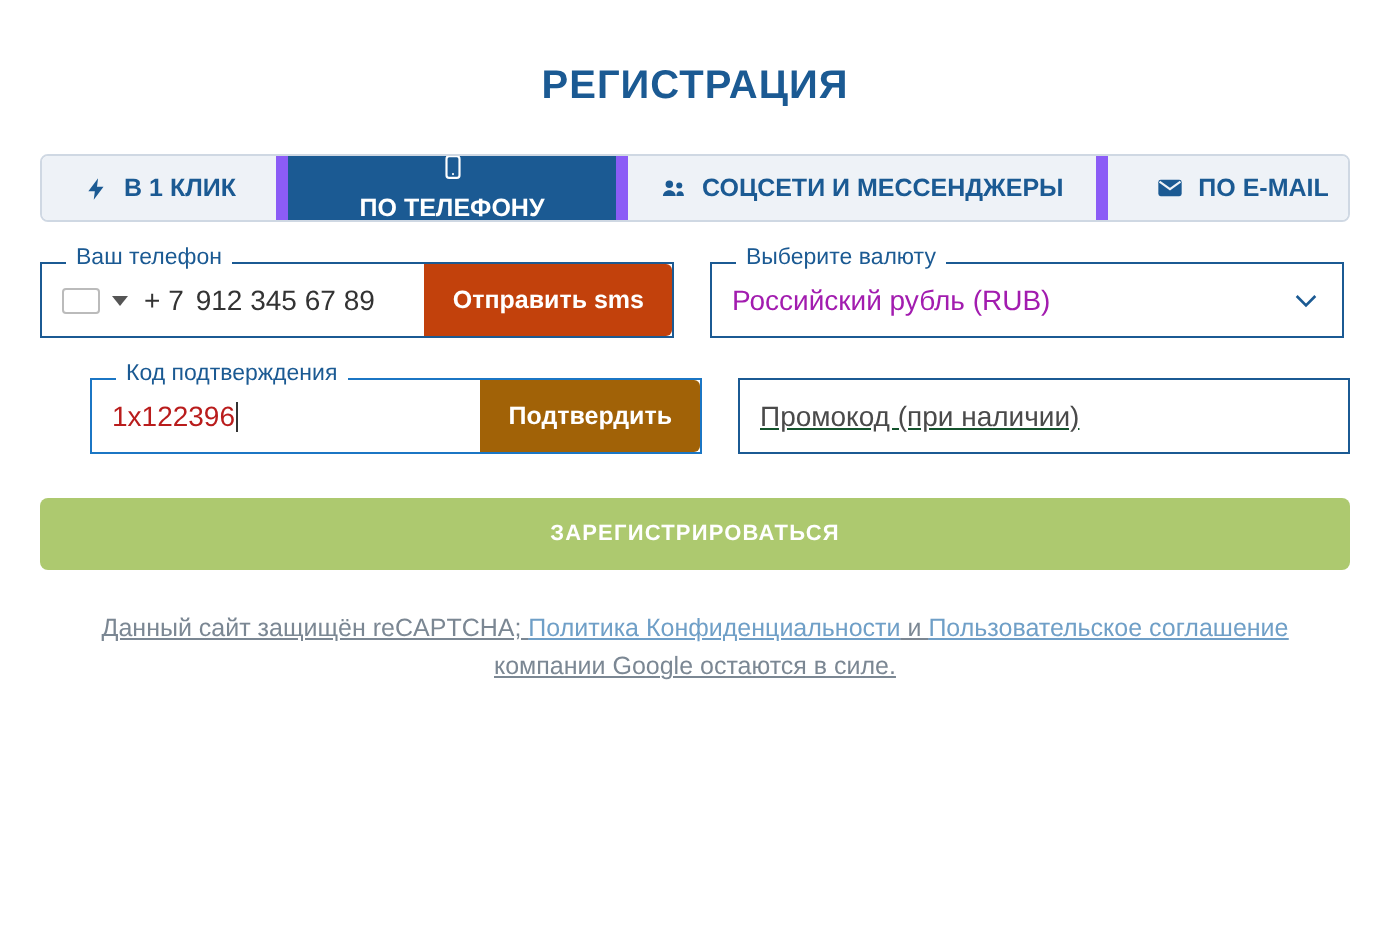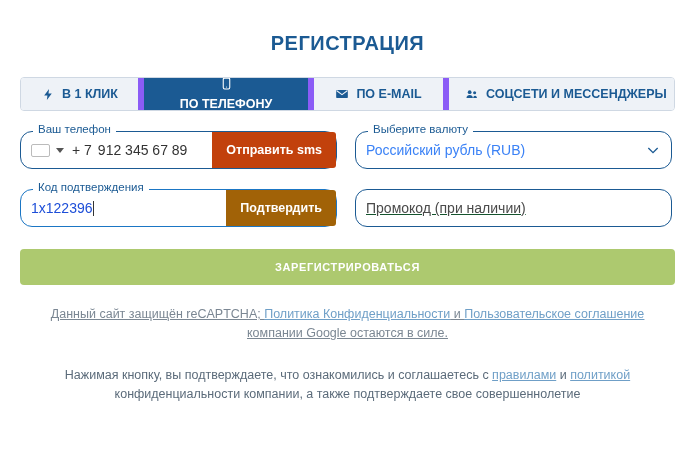--- a/index.html
+++ b/index.html
@@ -285,16 +285,6 @@
       <span>ПО ТЕЛЕФОНУ</span>
     </div>
 
-    <div class="tab t3">
-      <span class="ticon">
-        <svg viewBox="0 0 24 24" width="14" height="14">
-            <rect x="2" y="5" width="20" height="14" rx="2" fill="#1b5a93"></rect>
-            <path d="M3 6.5l9 6.5 9-6.5" fill="none" stroke="#eef2f7" stroke-width="1.8"></path>
-          </svg>
-      </span>
-      <span>ПО E-MAIL</span>
-    </div>
-
     <div class="tab t4">
       <span class="ticon">
         <svg viewBox="0 0 24 24" width="15" height="15">
@@ -305,6 +295,16 @@
         </svg>
       </span>
       <span>СОЦСЕТИ И МЕССЕНДЖЕРЫ</span>
+    </div>
+
+    <div class="tab t3">
+      <span class="ticon">
+        <svg viewBox="0 0 24 24" width="14" height="14">
+            <rect x="2" y="5" width="20" height="14" rx="2" fill="#1b5a93"></rect>
+            <path d="M3 6.5l9 6.5 9-6.5" fill="none" stroke="#eef2f7" stroke-width="1.8"></path>
+          </svg>
+      </span>
+      <span>ПО E-MAIL</span>
     </div>
   </div>
 

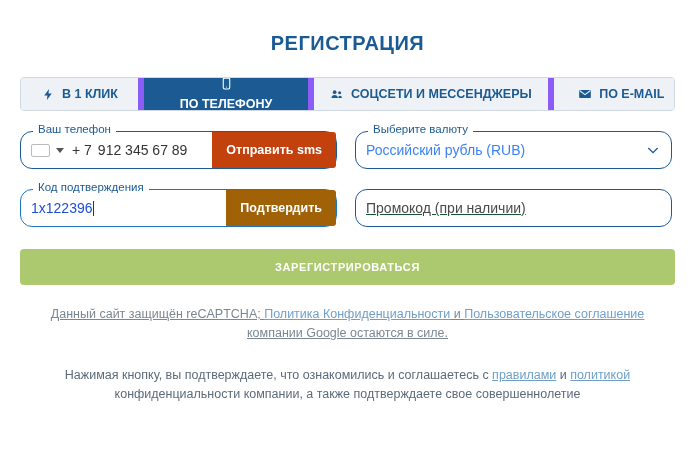--- a/index.html
+++ b/index.html
@@ -90,7 +90,7 @@
   .fld {
     position: relative;
     border: 1.5px solid #1b5a93;
-    border-radius: 12px;
+    border-radius: 0;
     height: 38px;
     display: flex;
     align-items: stretch;

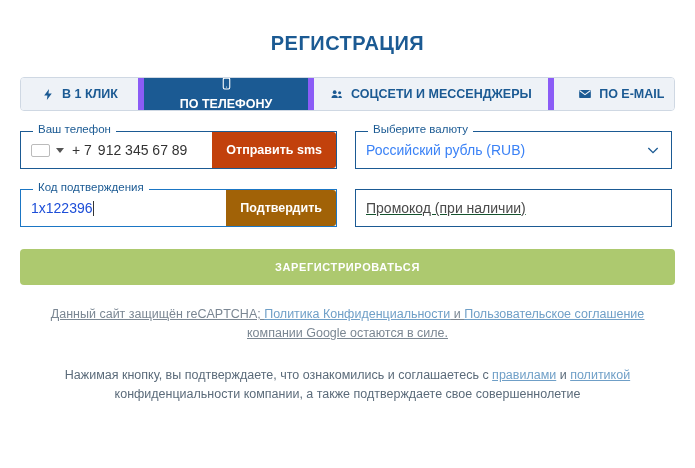--- a/index.html
+++ b/index.html
@@ -195,7 +195,7 @@
   }
   .selval {
     font-size: 14px;
-    color: #3b82f6;
+    color: #a21caf;
     padding: 0 10px;
     flex: 1 1 auto;
   }

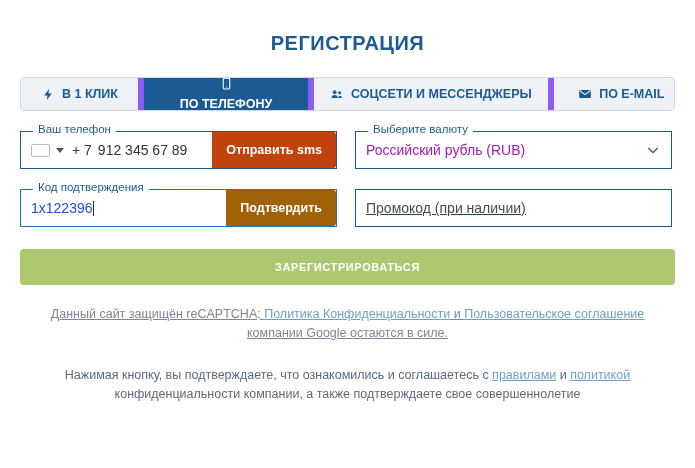--- a/index.html
+++ b/index.html
@@ -80,7 +80,7 @@
     display: flex;
     gap: 18px;
   }
-  .row + .row { margin-top: 20px; }
+  .row + .row { margin-top: 20px; margin-left: 25px; }
   .col {
     width: 317px;
     position: relative;

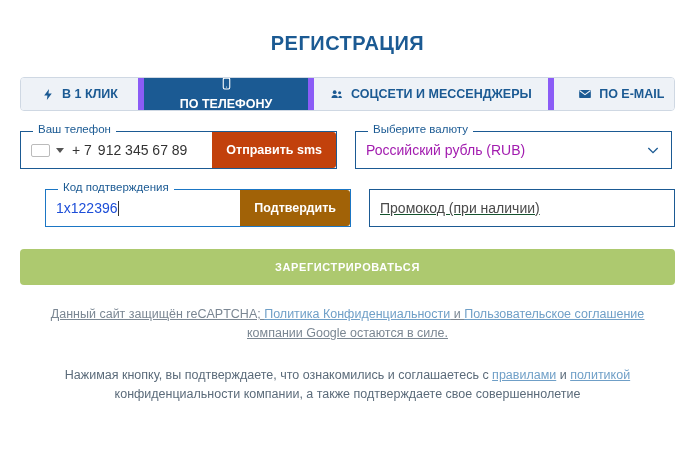--- a/index.html
+++ b/index.html
@@ -178,7 +178,7 @@
     flex: 1 1 auto;
     font-size: 14px;
     padding: 0 10px;
-    color: #1d4ed8;
+    color: #b91c1c;
     background: transparent;
     font-family: "Liberation Sans", sans-serif;
     min-width: 0;

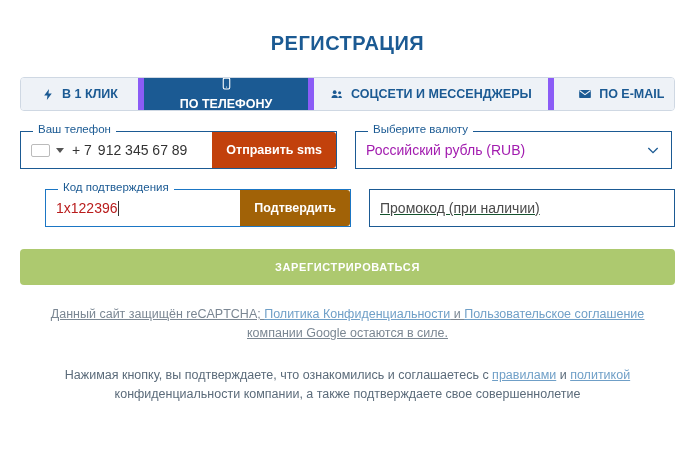--- a/index.html
+++ b/index.html
@@ -369,9 +369,6 @@
     <span>Данный сайт защищён reCAPTCHA; </span><a>Политика Конфиденциальности</a><span> и </span><a>Пользовательское соглашение</a><span> компании Google остаются в силе.</span>
   </div>
 
-  <div class="legal2">
-    <span>Нажимая кнопку, вы подтверждаете, что ознакомились и соглашаетесь с </span><a>правилами</a><span> и </span><a>политикой</a><span> конфиденциальности компании, а также подтверждаете свое совершеннолетие</span>
-  </div>
 
 </div>
 

